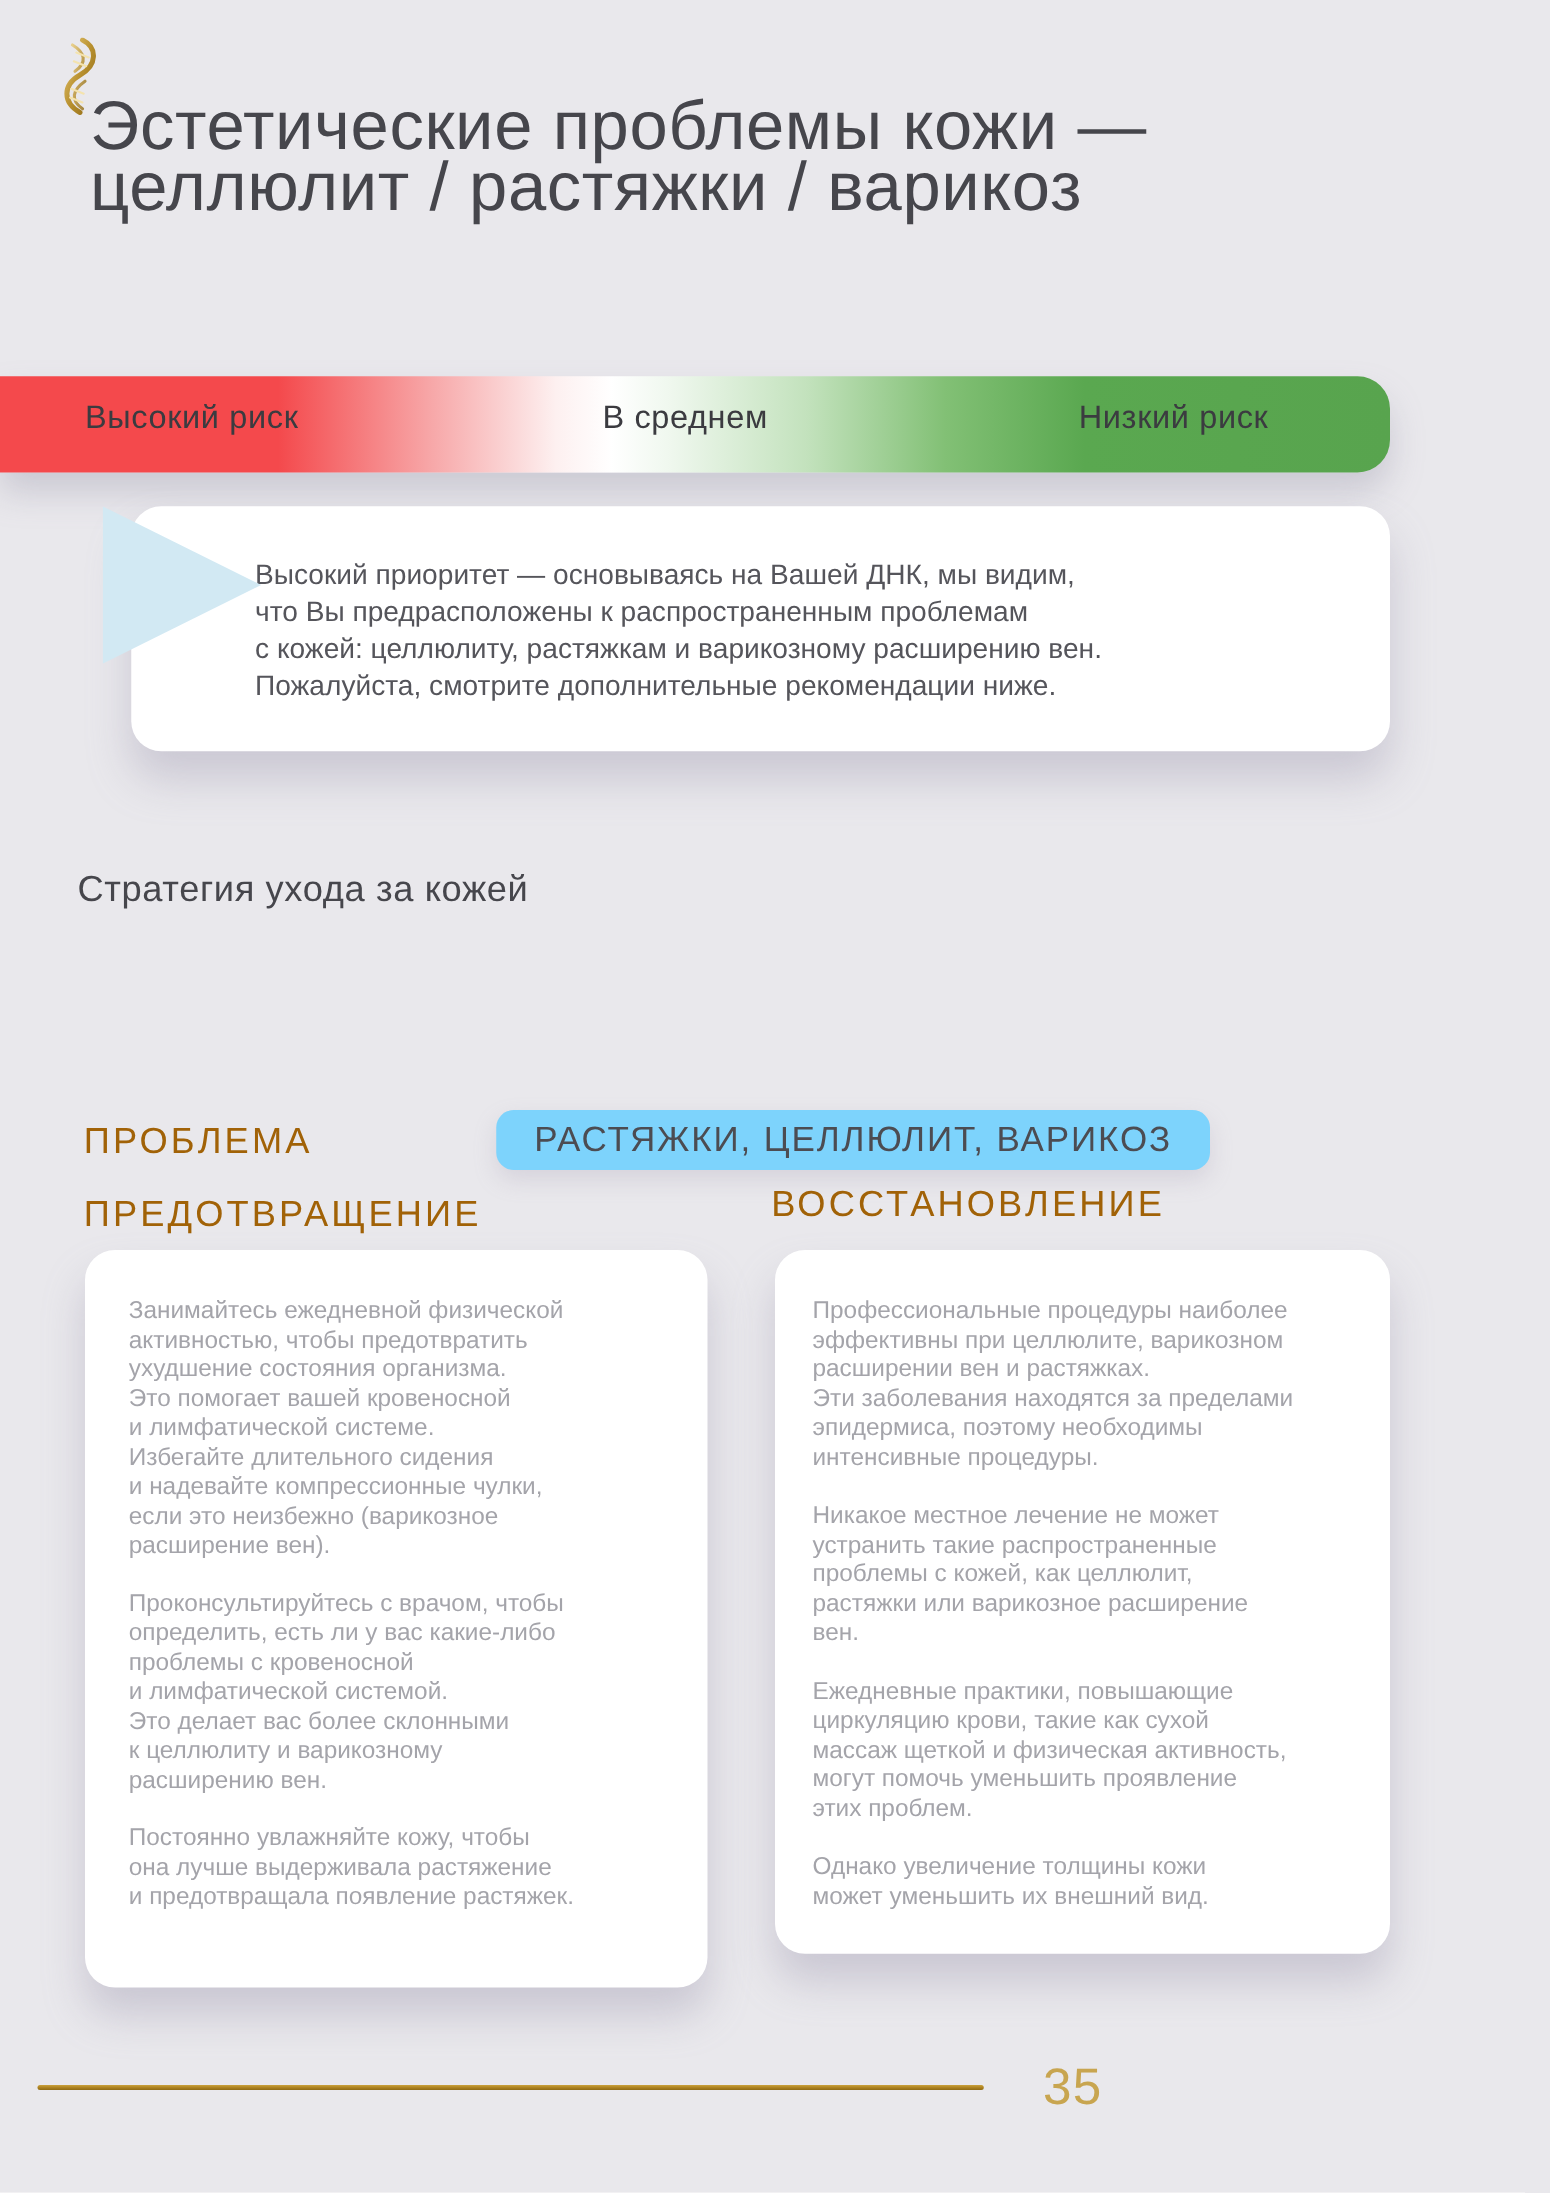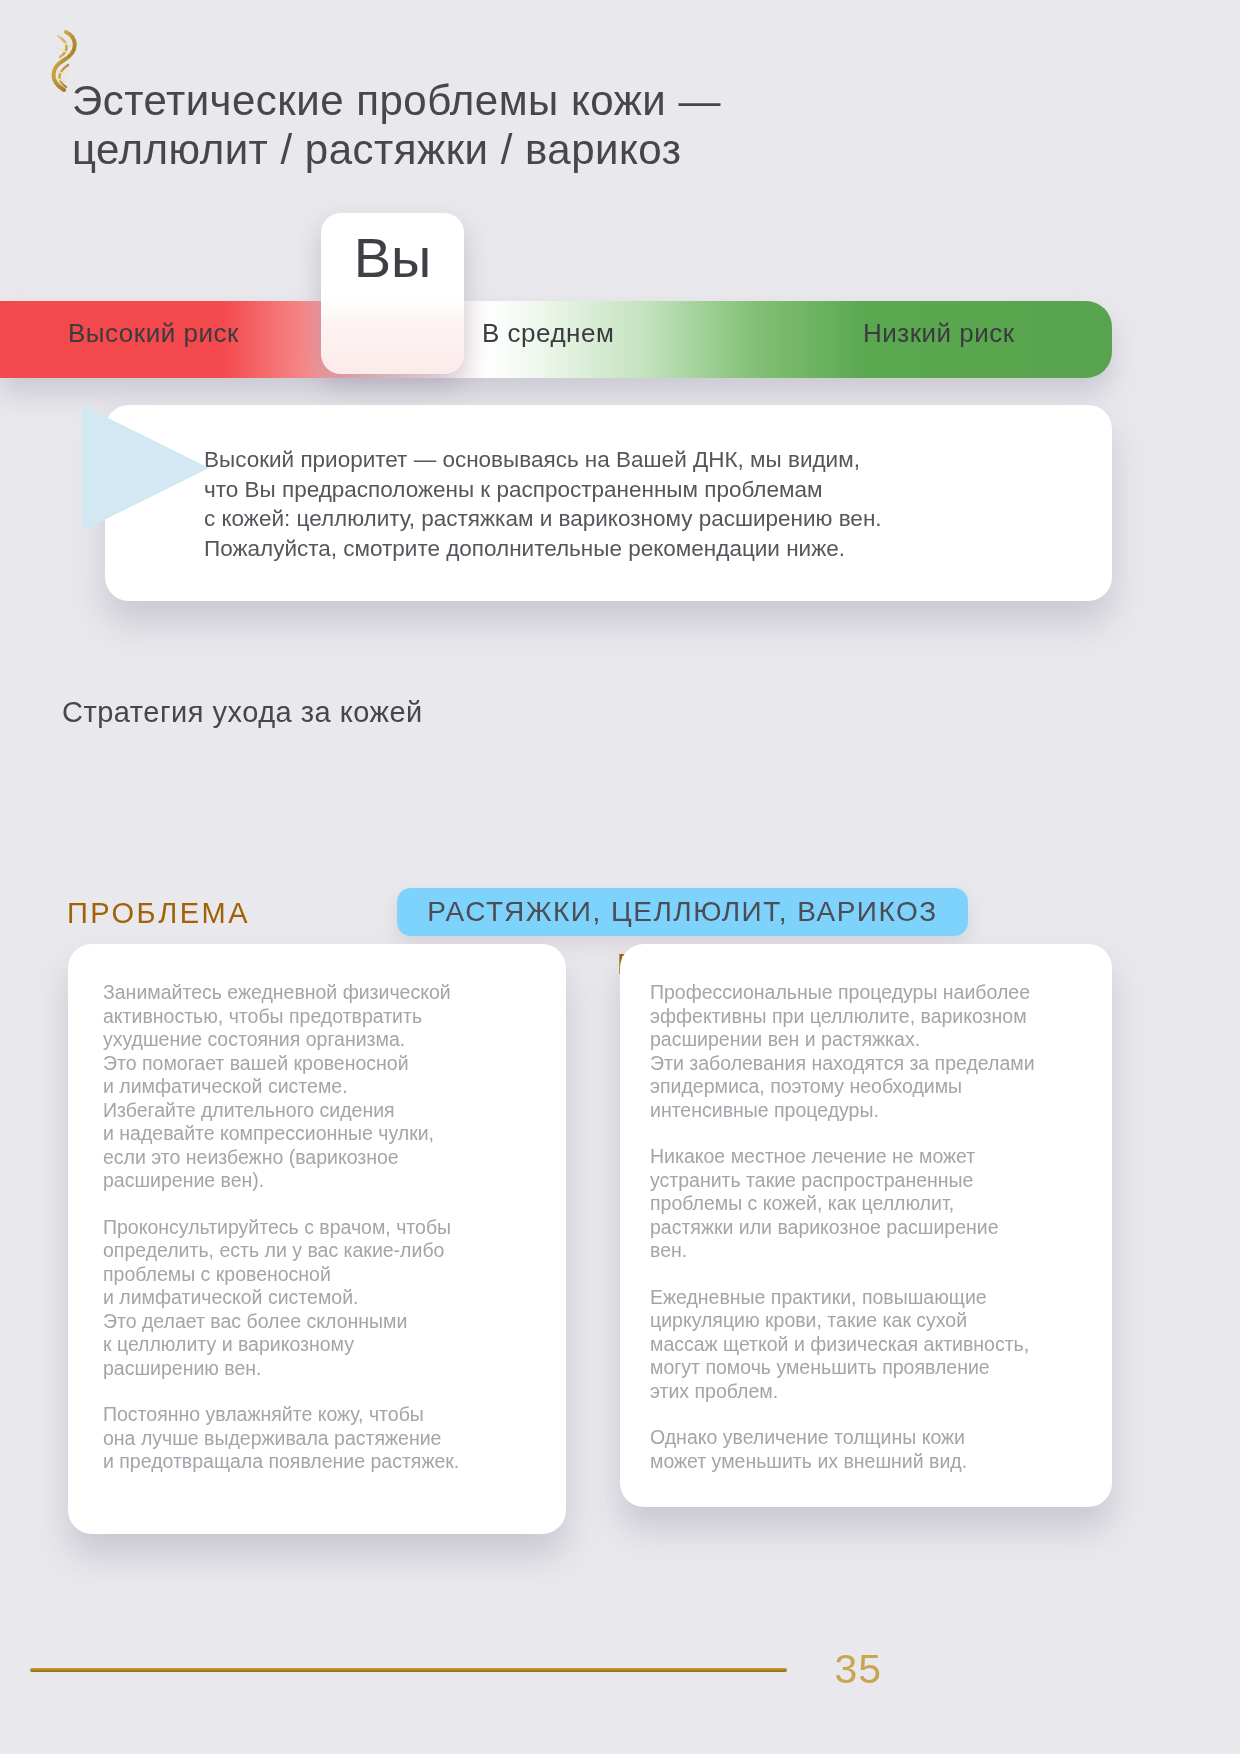--- a/index.html
+++ b/index.html
@@ -12,7 +12,7 @@
   .logo{position:absolute;left:44px;top:30px;width:40px;height:64px;}
   .doc-title{
     position:absolute;left:72px;top:76px;
-    font-size:42px;line-height:49px;font-weight:300;
+    font-size:55px;line-height:49px;font-weight:300;
     color:#46464c;letter-spacing:.5px;
   }
   

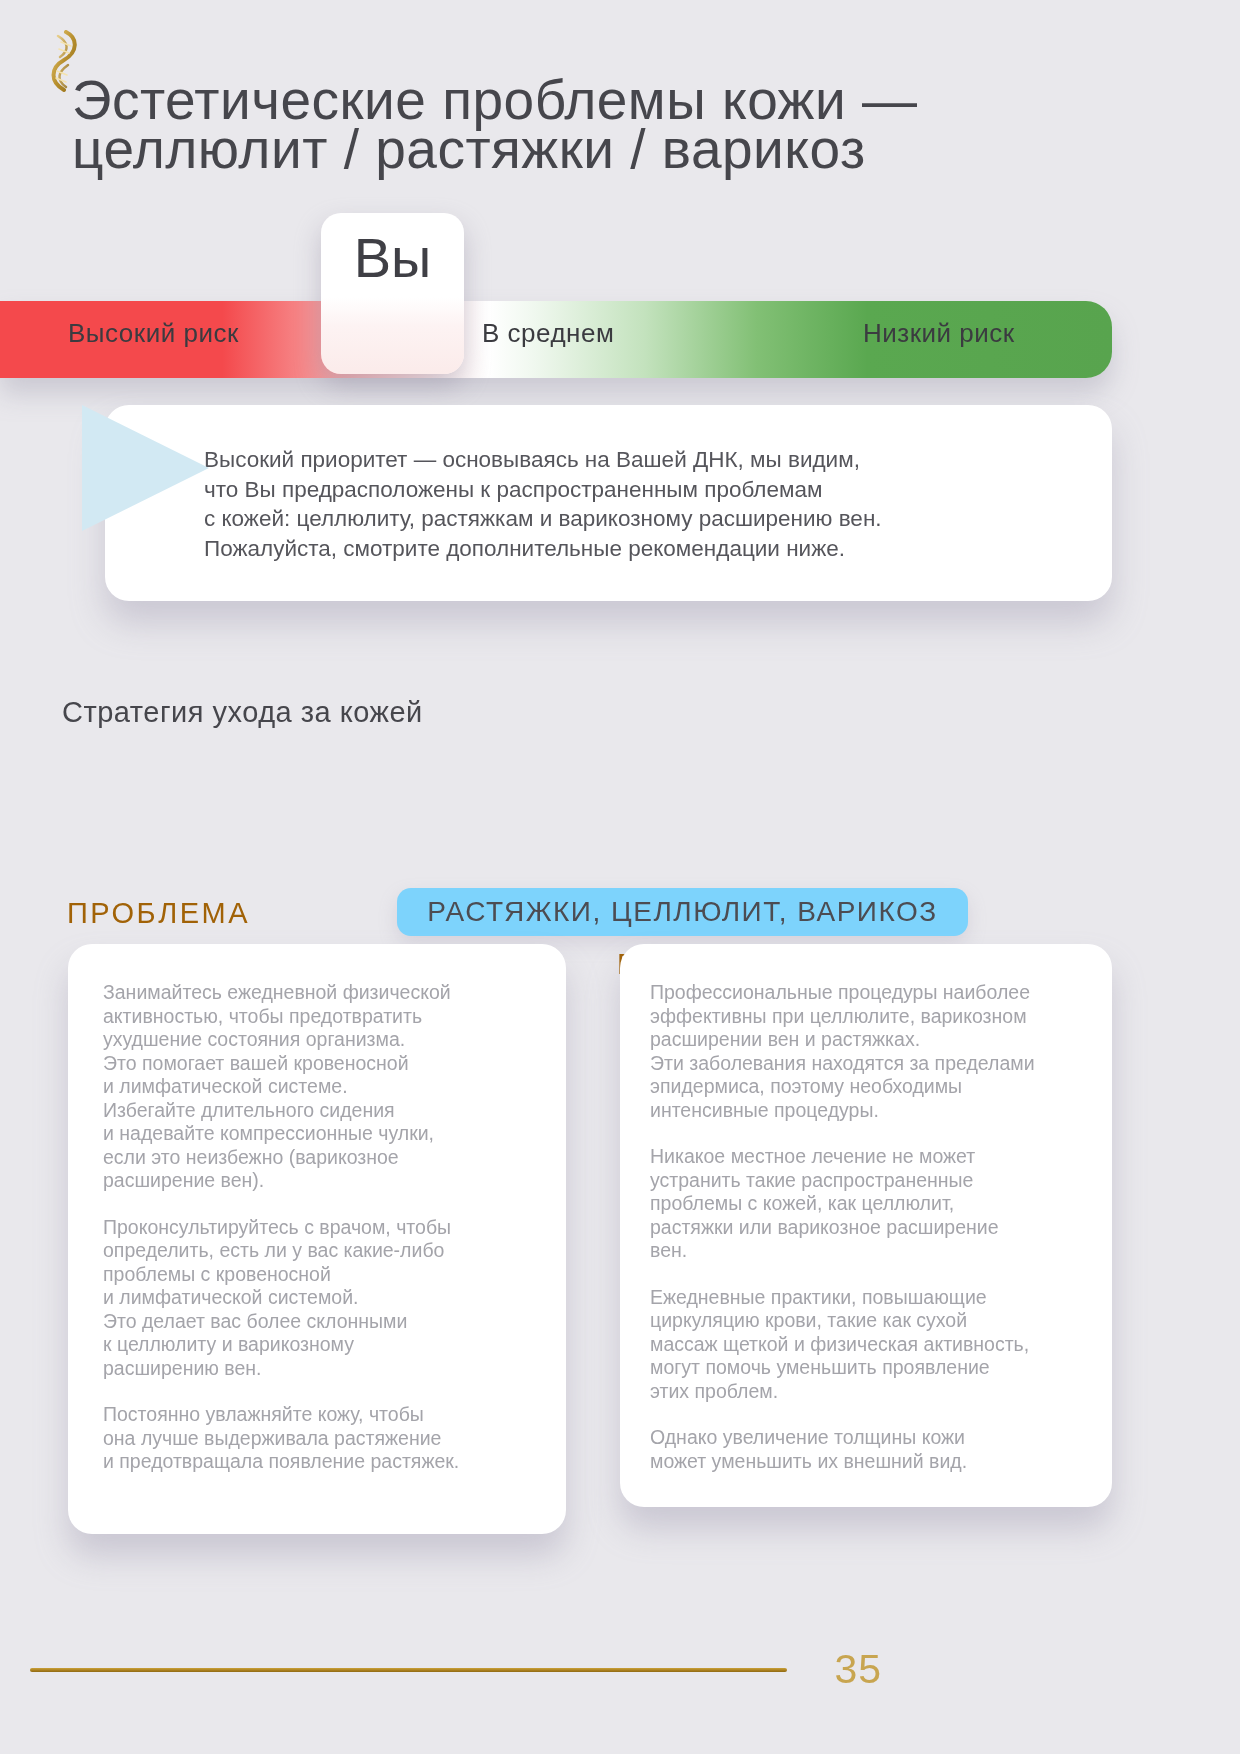--- a/index.html
+++ b/index.html
@@ -123,9 +123,6 @@
     <span class="risk-label risk-mid">В среднем</span>
     <span class="risk-label risk-low">Низкий риск</span>
   </div>
-  <div class="you-marker">
-    <span>Вы</span>
-  </div>
 
   <div class="callout-card">
     <div class="callout-text">Высокий приоритет — основываясь на Вашей ДНК, мы видим,

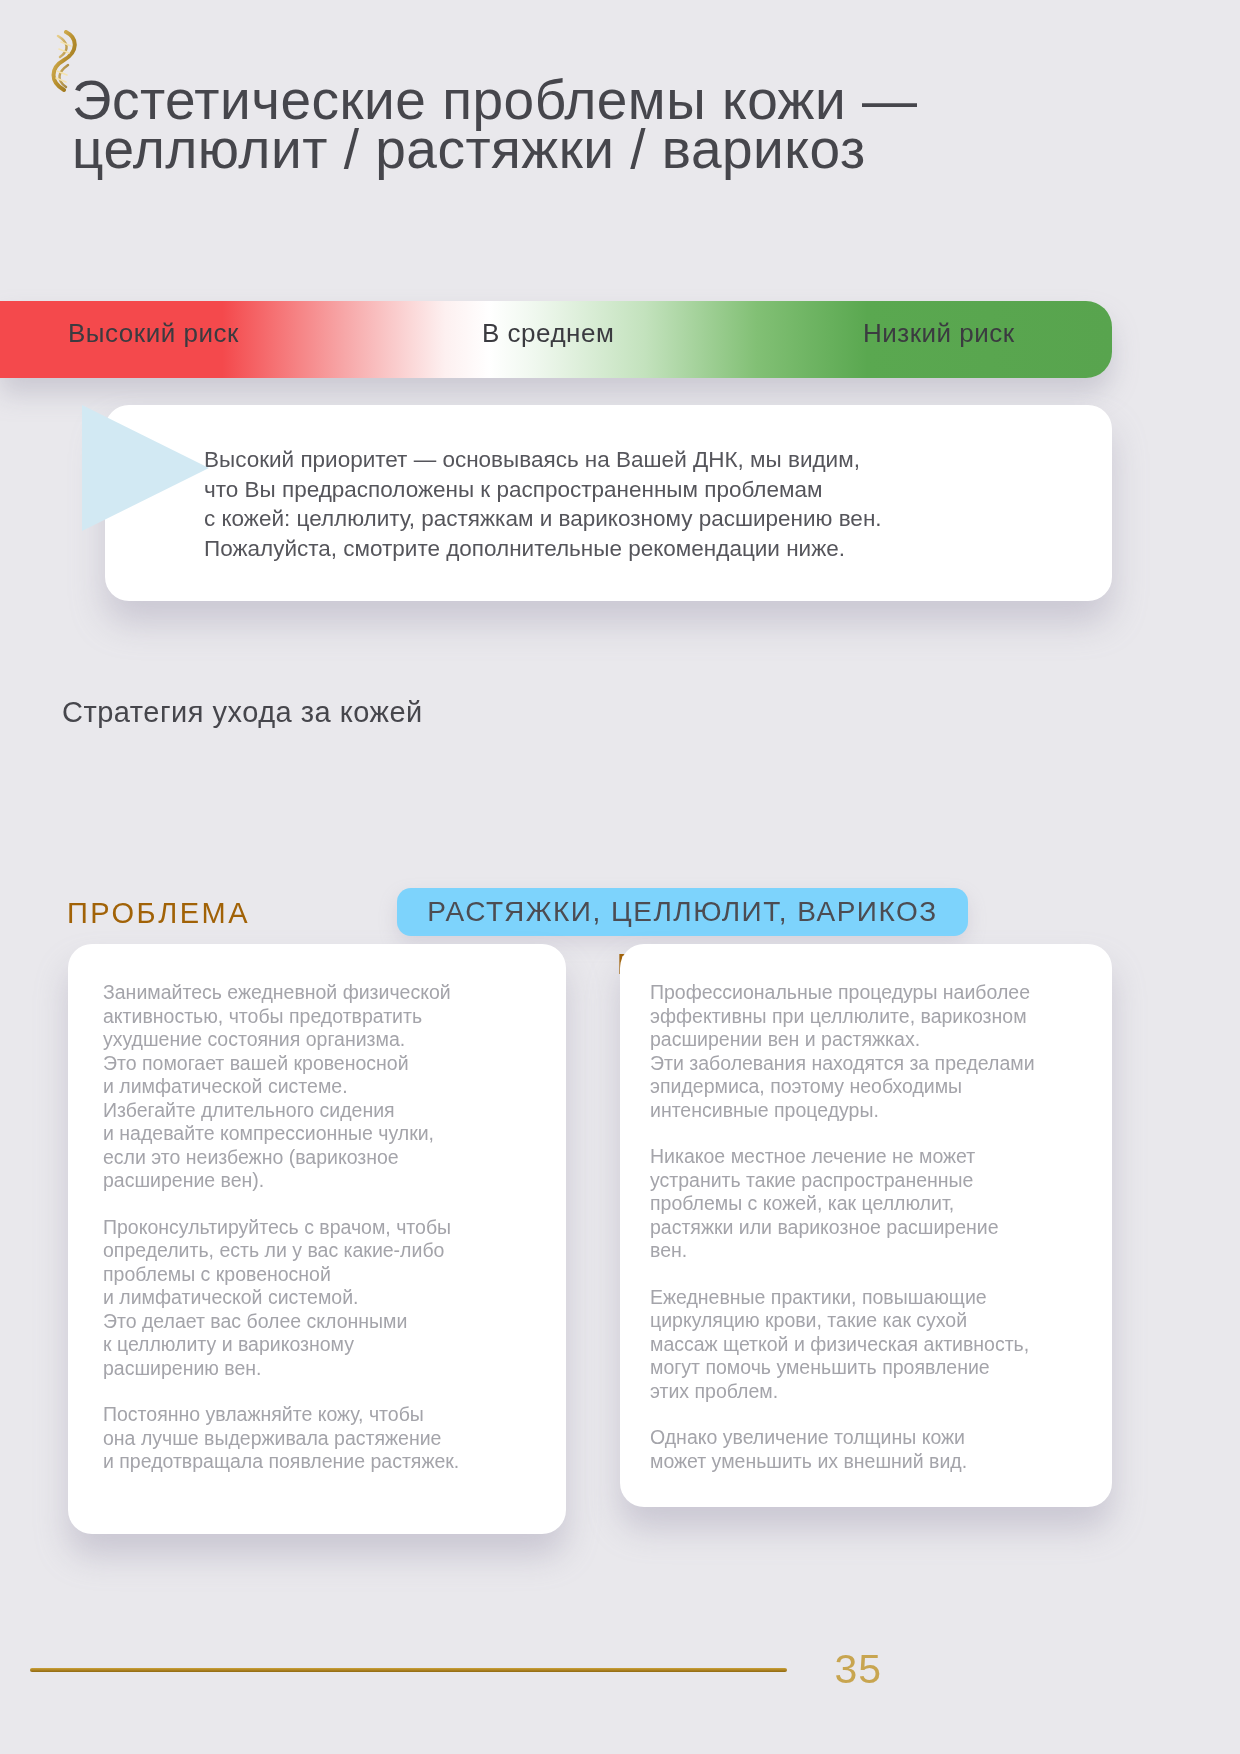--- a/index.html
+++ b/index.html
@@ -75,7 +75,7 @@
     font-size:28px;color:#4c4c52;letter-spacing:1.5px;white-space:nowrap;
   }
   .strategy-card{
-    position:absolute;top:944px;background:#ffffff;border-radius:24px;
+    position:absolute;top:1000px;background:#ffffff;border-radius:24px;
     box-shadow:0 22px 32px rgba(158,152,175,.4);
   }
   .card-prevention{left:68px;width:498px;height:590px;}

